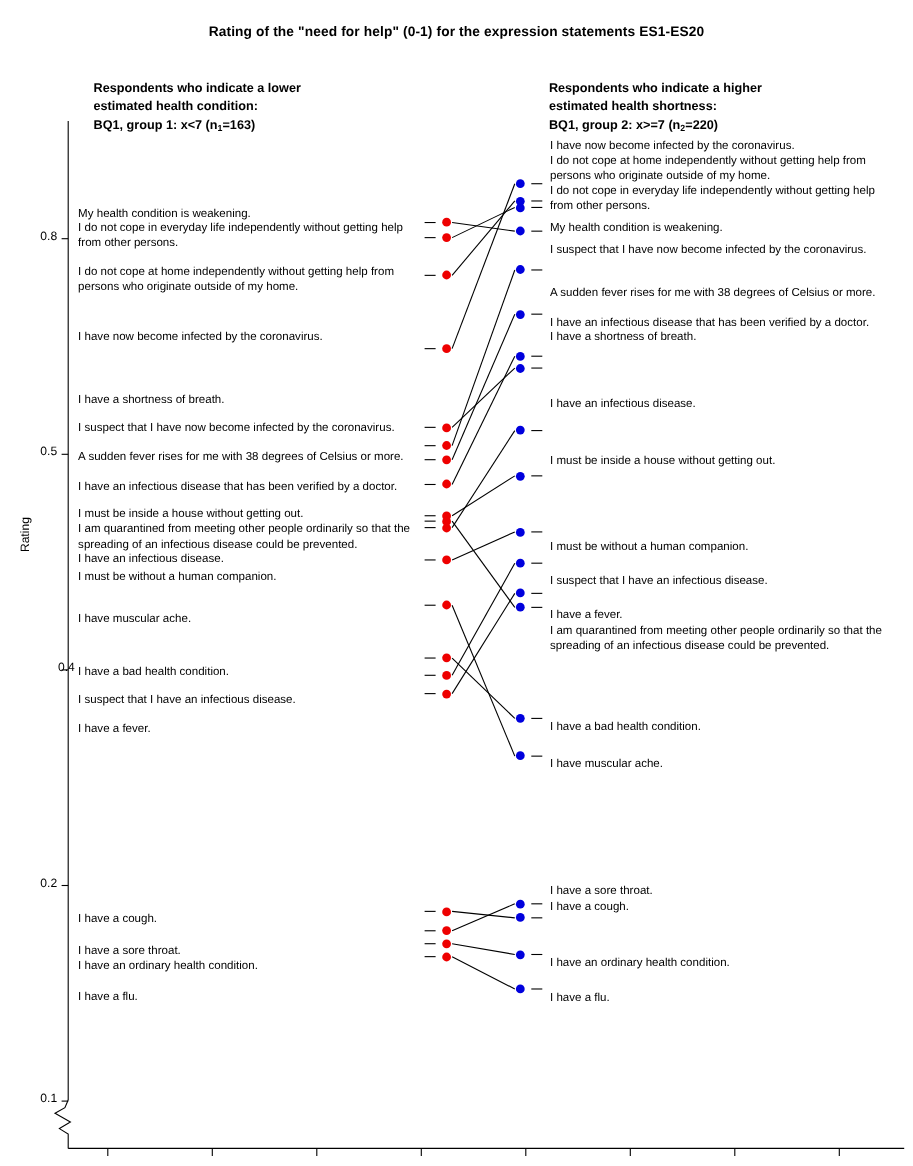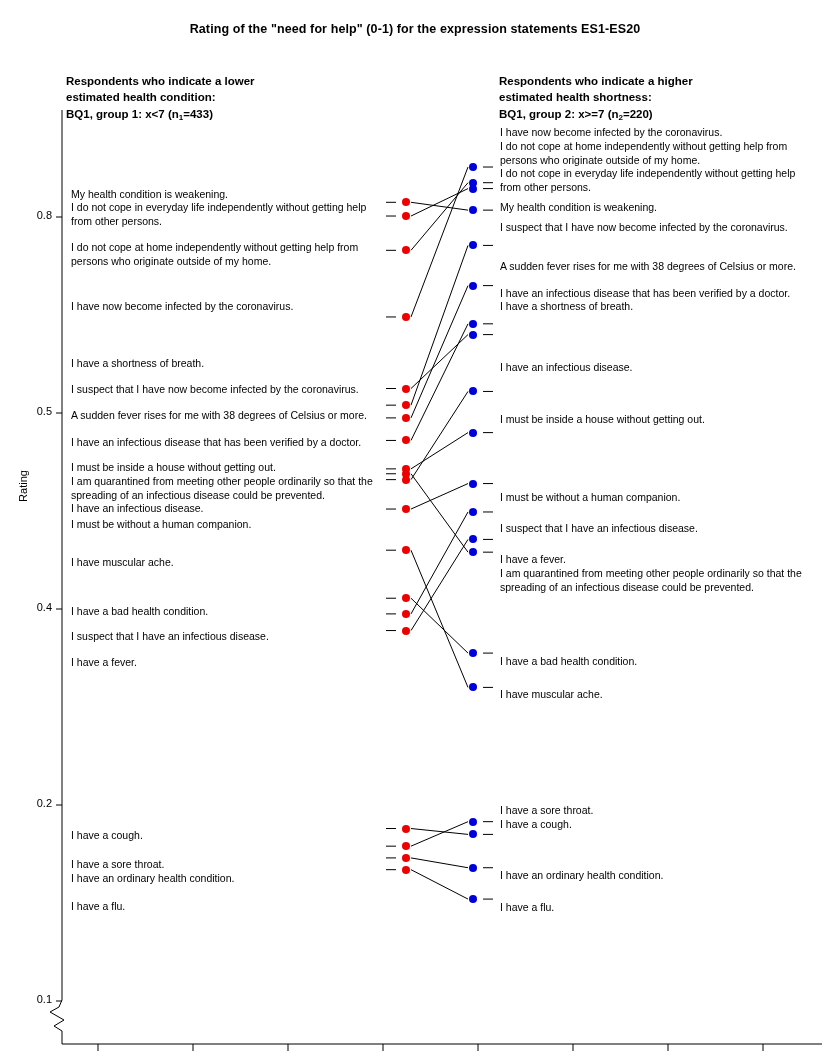--- a/index.html
+++ b/index.html
@@ -19,7 +19,7 @@
     position:absolute;font-size:11.5px;font-weight:bold;color:#000;
     line-height:16.5px;white-space:pre-line;
   }
-  #head-left{left:66px;top:56px;width:360px;}
+  #head-left{left:85px;top:56px;width:360px;}
   #head-right{left:499px;top:56px;width:330px;}
   .sub{font-weight:bold;}
   .sub sub{font-size:8px;vertical-align:baseline;position:relative;top:2px;}

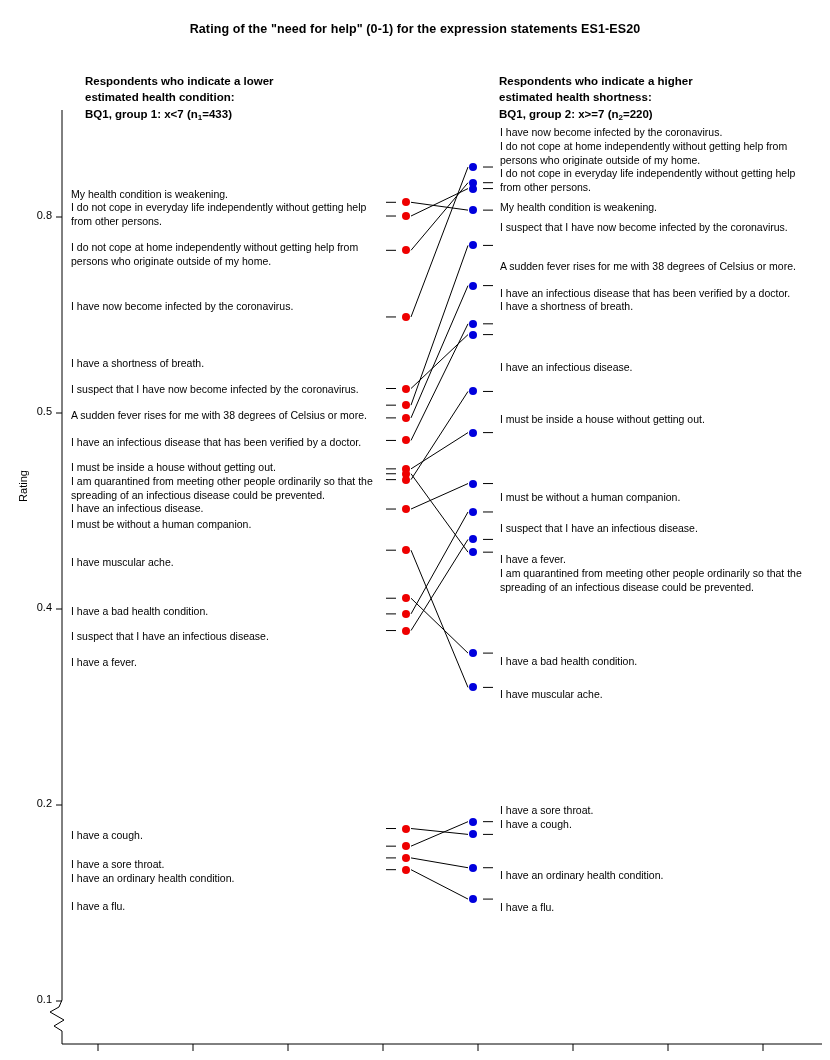--- a/index.html
+++ b/index.html
@@ -56,7 +56,7 @@
   <div class="colhead" id="head-left">
     <span>Respondents who indicate a lower
 estimated health condition:</span>
-    <div class="sub"><span>BQ1, group 1: x&lt;7 (n</span><sub>1</sub><span>=433)</span></div>
+    <div class="sub"><span>BQ1, group 1: x&lt;7 (n</span><sub>1</sub><span>=163)</span></div>
   </div>
 
   <div class="colhead" id="head-right">

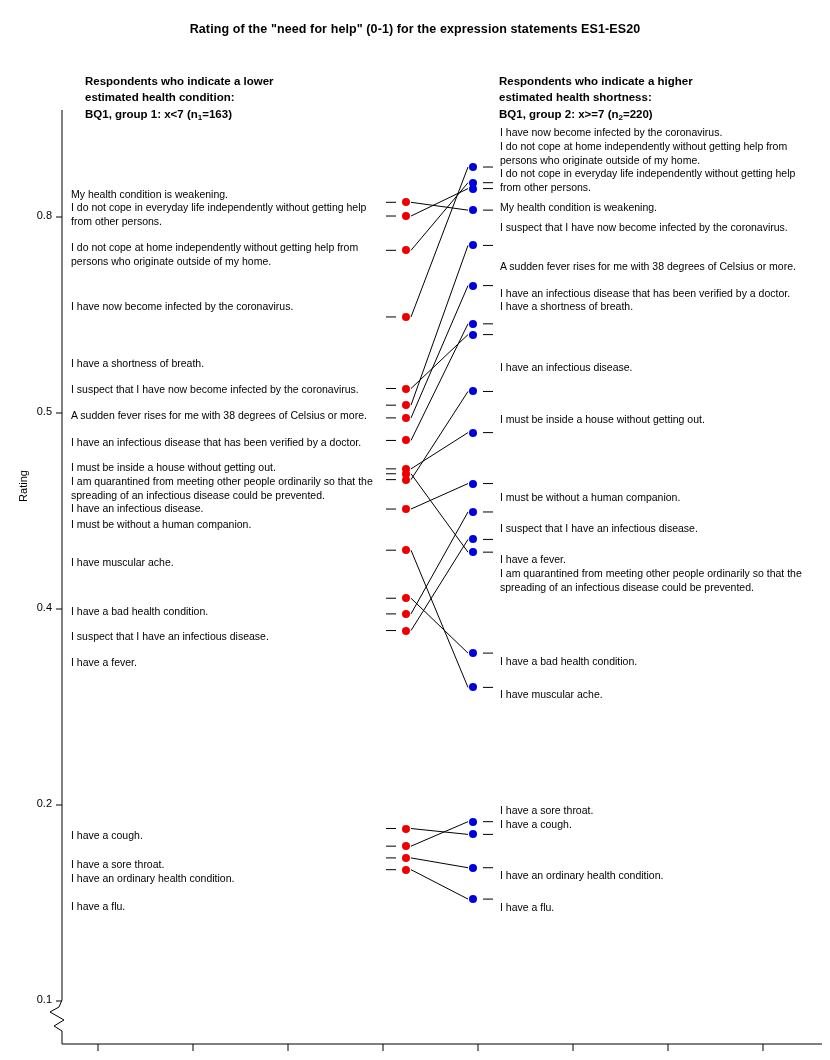--- a/index.html
+++ b/index.html
@@ -149,7 +149,7 @@
   <div id="ticks">
       <div class="ytick-label" style="left: 18px; top: 209px;">0.8</div>
       <div class="ytick-label" style="left: 18px; top: 405px;">0.5</div>
-      <div class="ytick-label" style="left: 18px; top: 601px;">0.4</div>
+      <div class="ytick-label" style="left: 34px; top: 601px;">0.4</div>
       <div class="ytick-label" style="left: 18px; top: 797px;">0.2</div>
       <div class="ytick-label" style="left: 18px; top: 993px;">0.1</div>
     </div>

